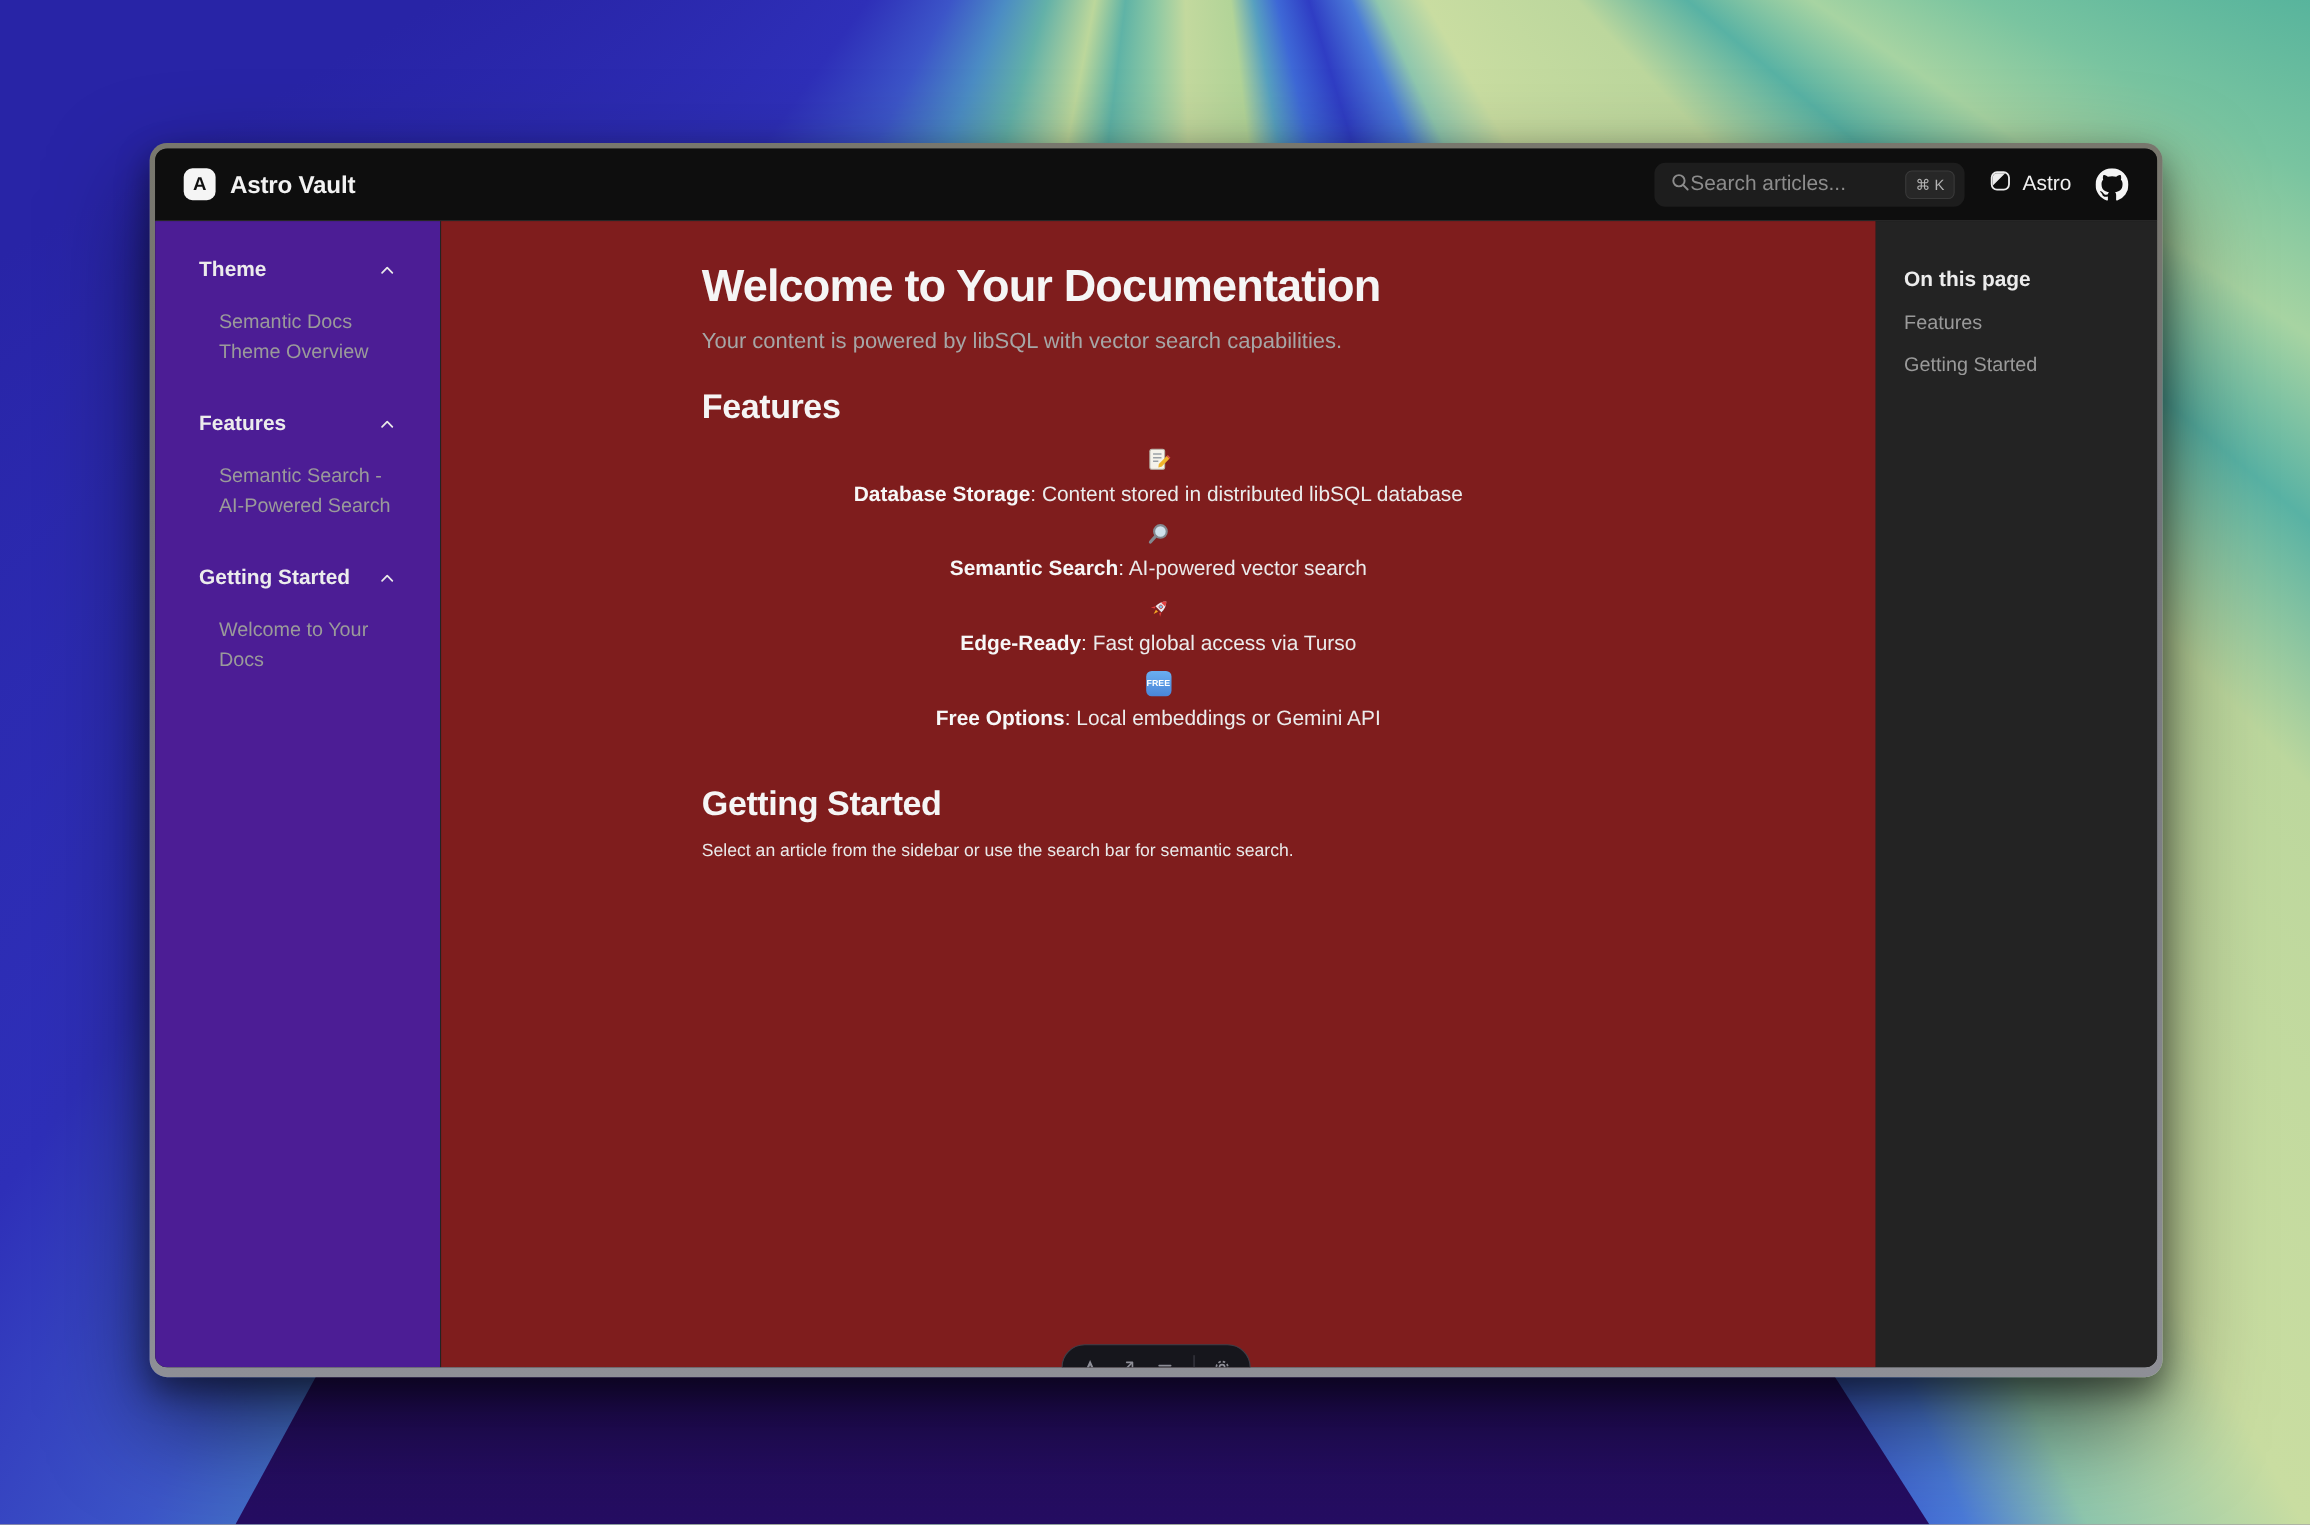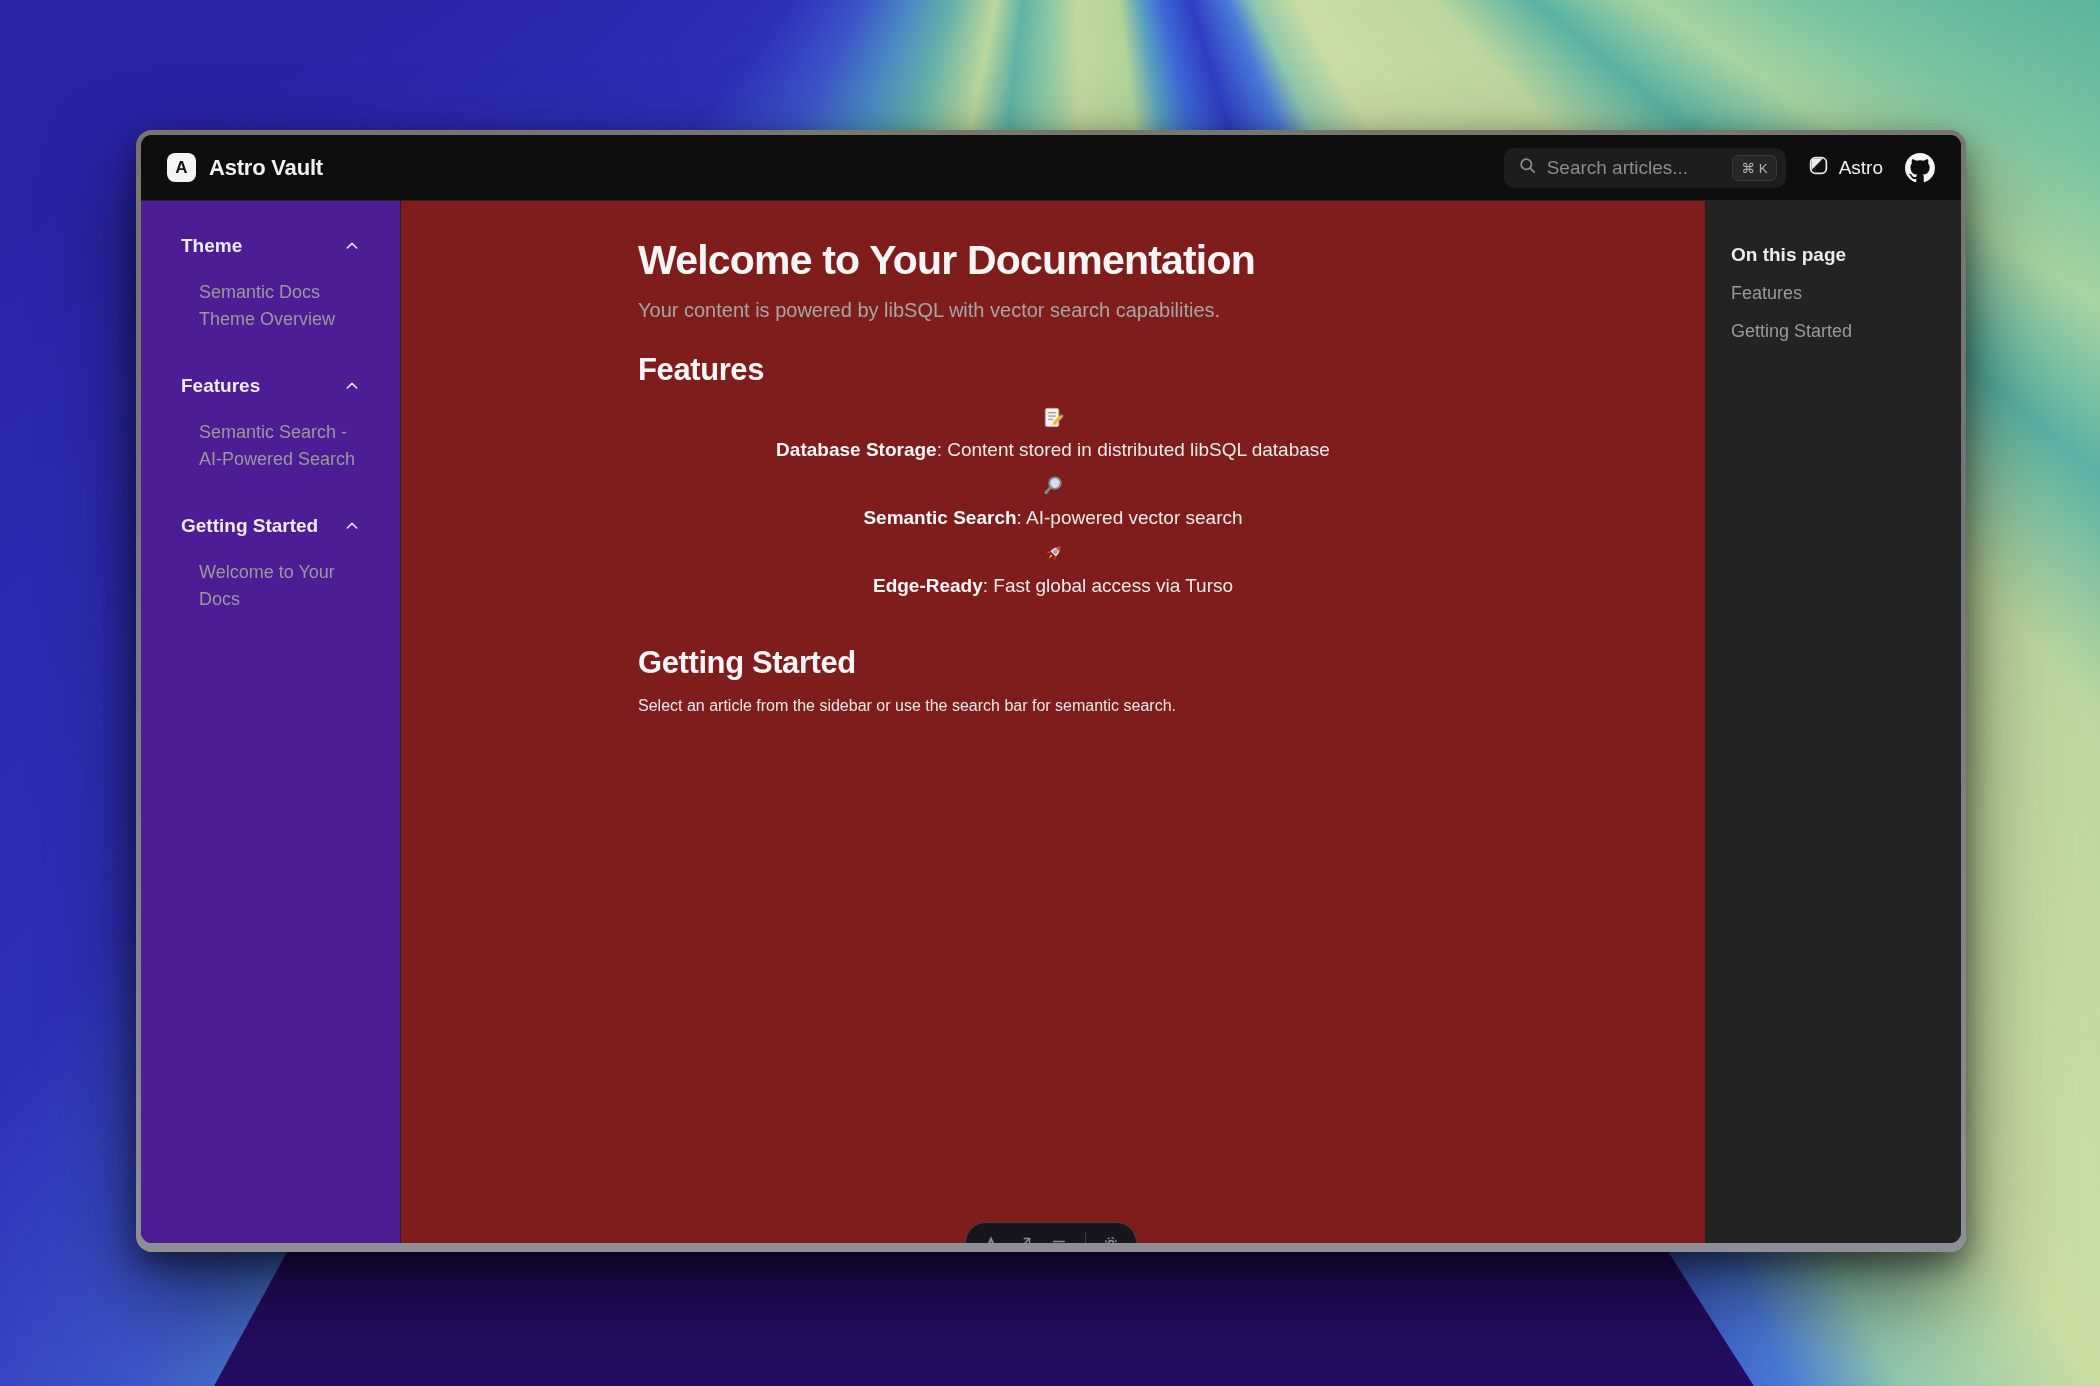--- a/index.html
+++ b/index.html
@@ -38,7 +38,7 @@
   .brand-title { color:#f2f2f2; font-size:22px; font-weight:bold; letter-spacing:-0.2px; }
   .header-right { display:flex; align-items:center; gap:22px; }
   .searchbar { width:282px; height:40px; background:#1d1d1d; border-radius:10px;
-    display:flex; align-items:center; padding:0 9px 0 14px; gap:10px; }
+    display:flex; align-items:center; padding:0 9px 0 14px; }
   .searchbar input { flex:1; background:transparent; border:none; outline:none;
     color:#d8d8d8; font-size:19px; font-family:"Liberation Sans", sans-serif; min-width:0; }
   .searchbar input::placeholder { color:#8c8c8c; }

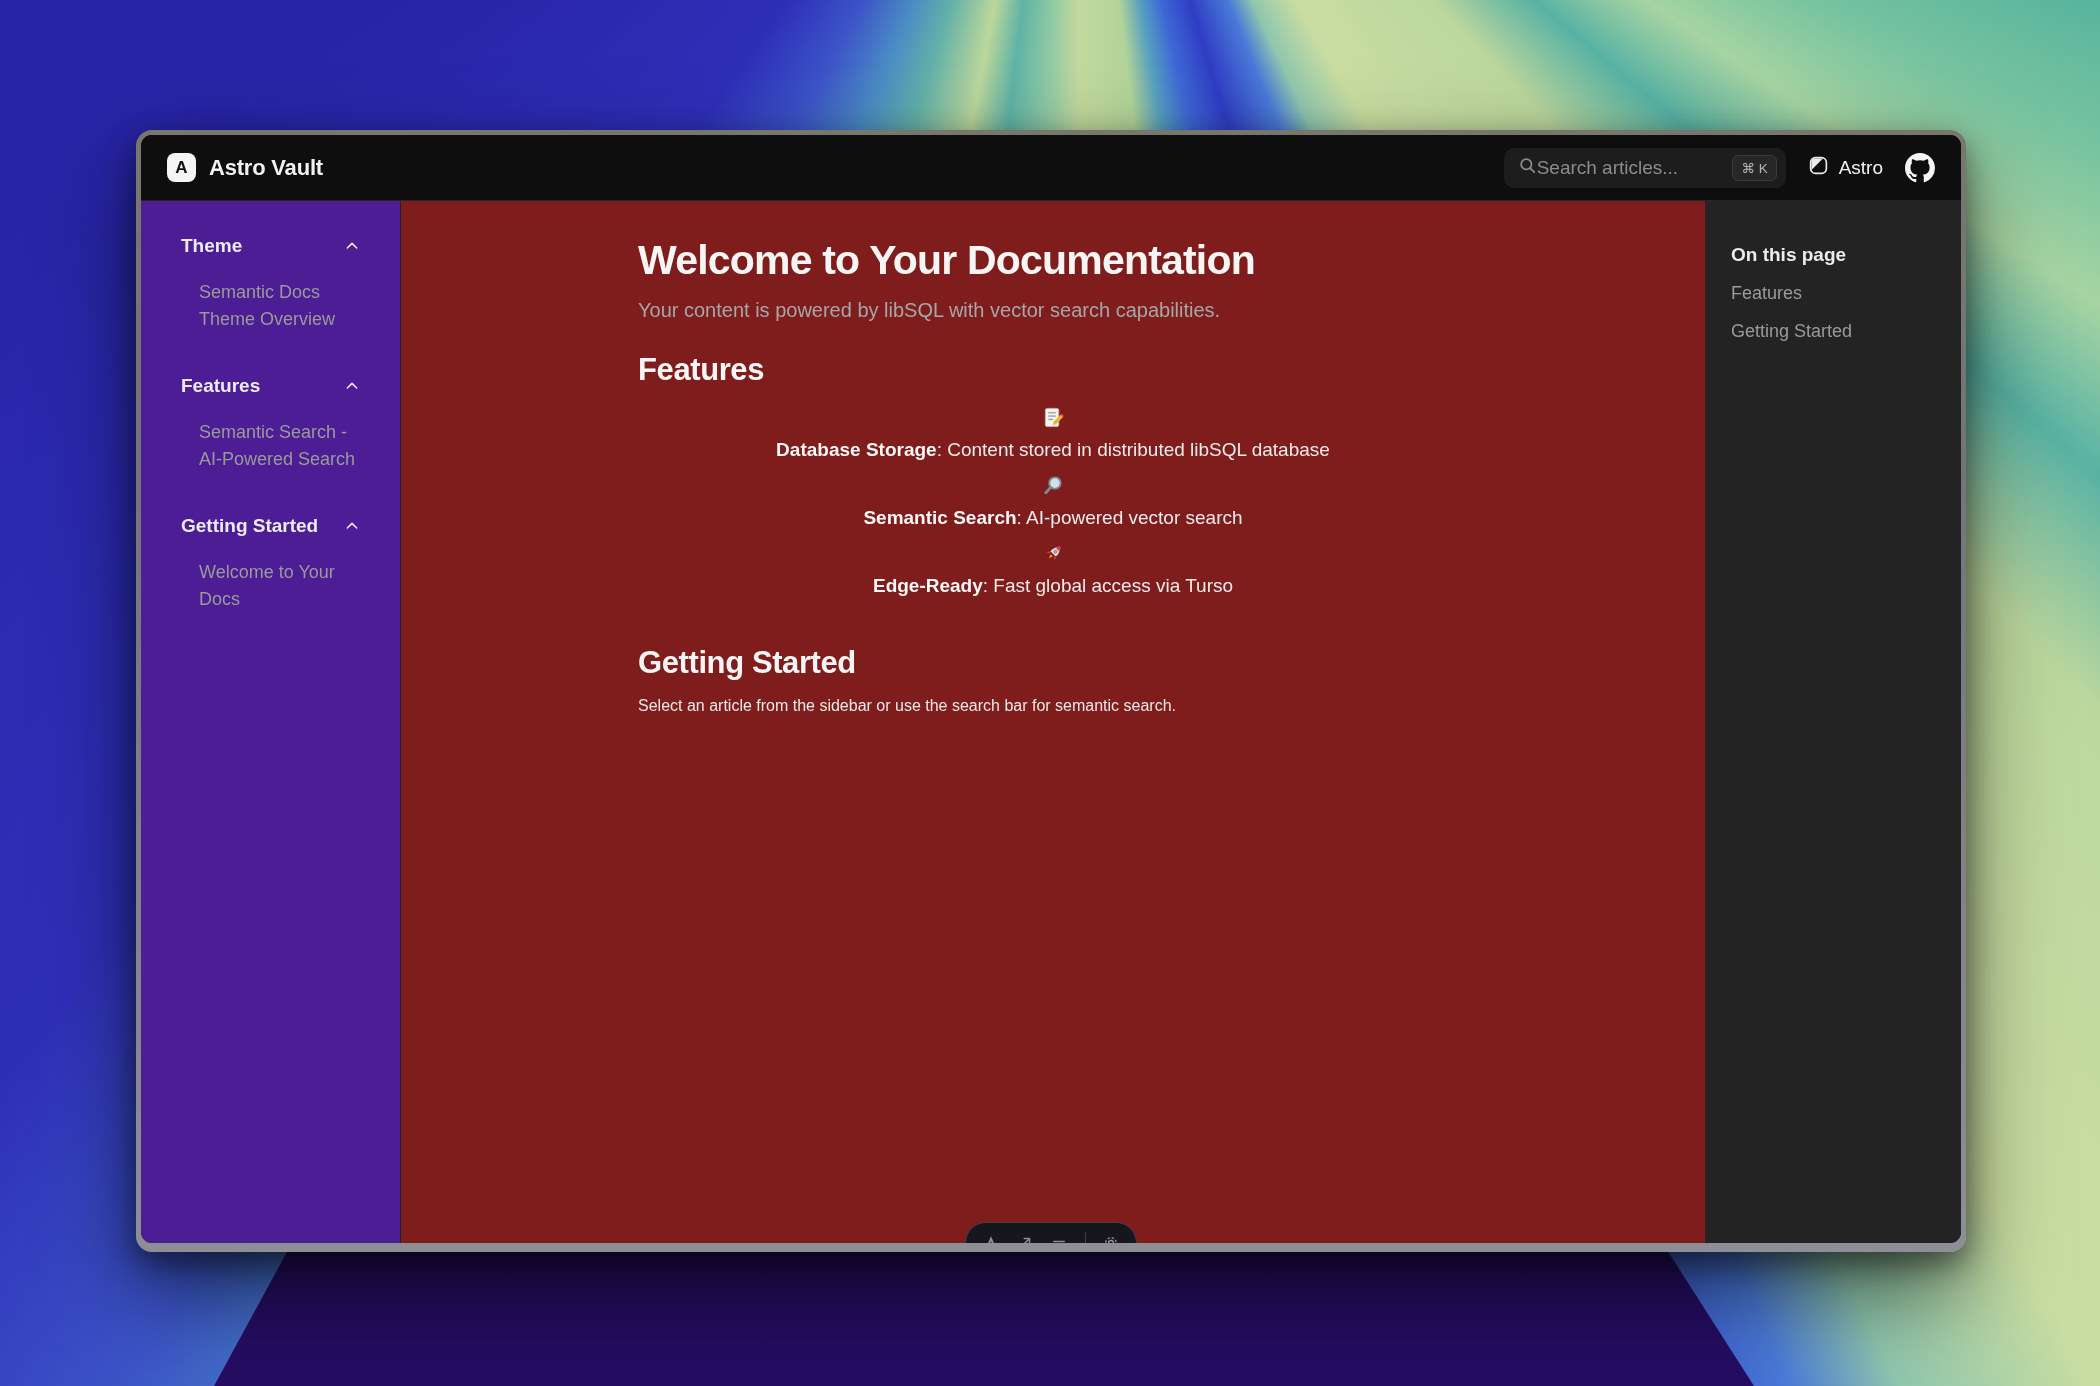--- a/index.html
+++ b/index.html
@@ -202,6 +202,12 @@
                 </span>
                 <span><b>Edge-Ready</b><span>: Fast global access via Turso</span></span>
               </li>
+              <li>
+                <span class="emoji">
+                  <span class="free-badge">FREE</span>
+                </span>
+                <span><b>Free Options</b><span>: Local embeddings or Gemini API</span></span>
+              </li>
             </ul>
 
             <h2 class="gs-heading">Getting Started</h2>

